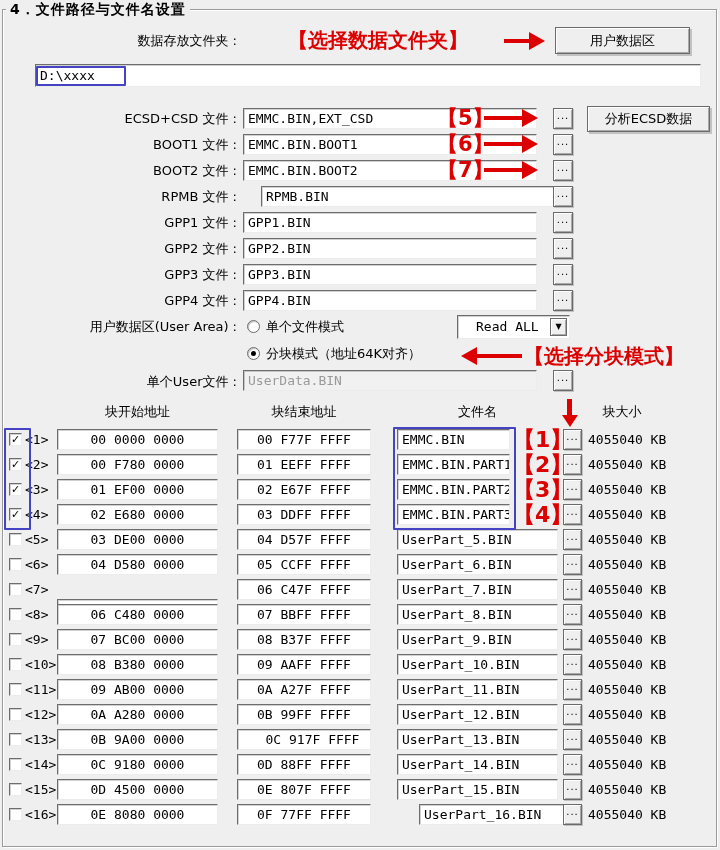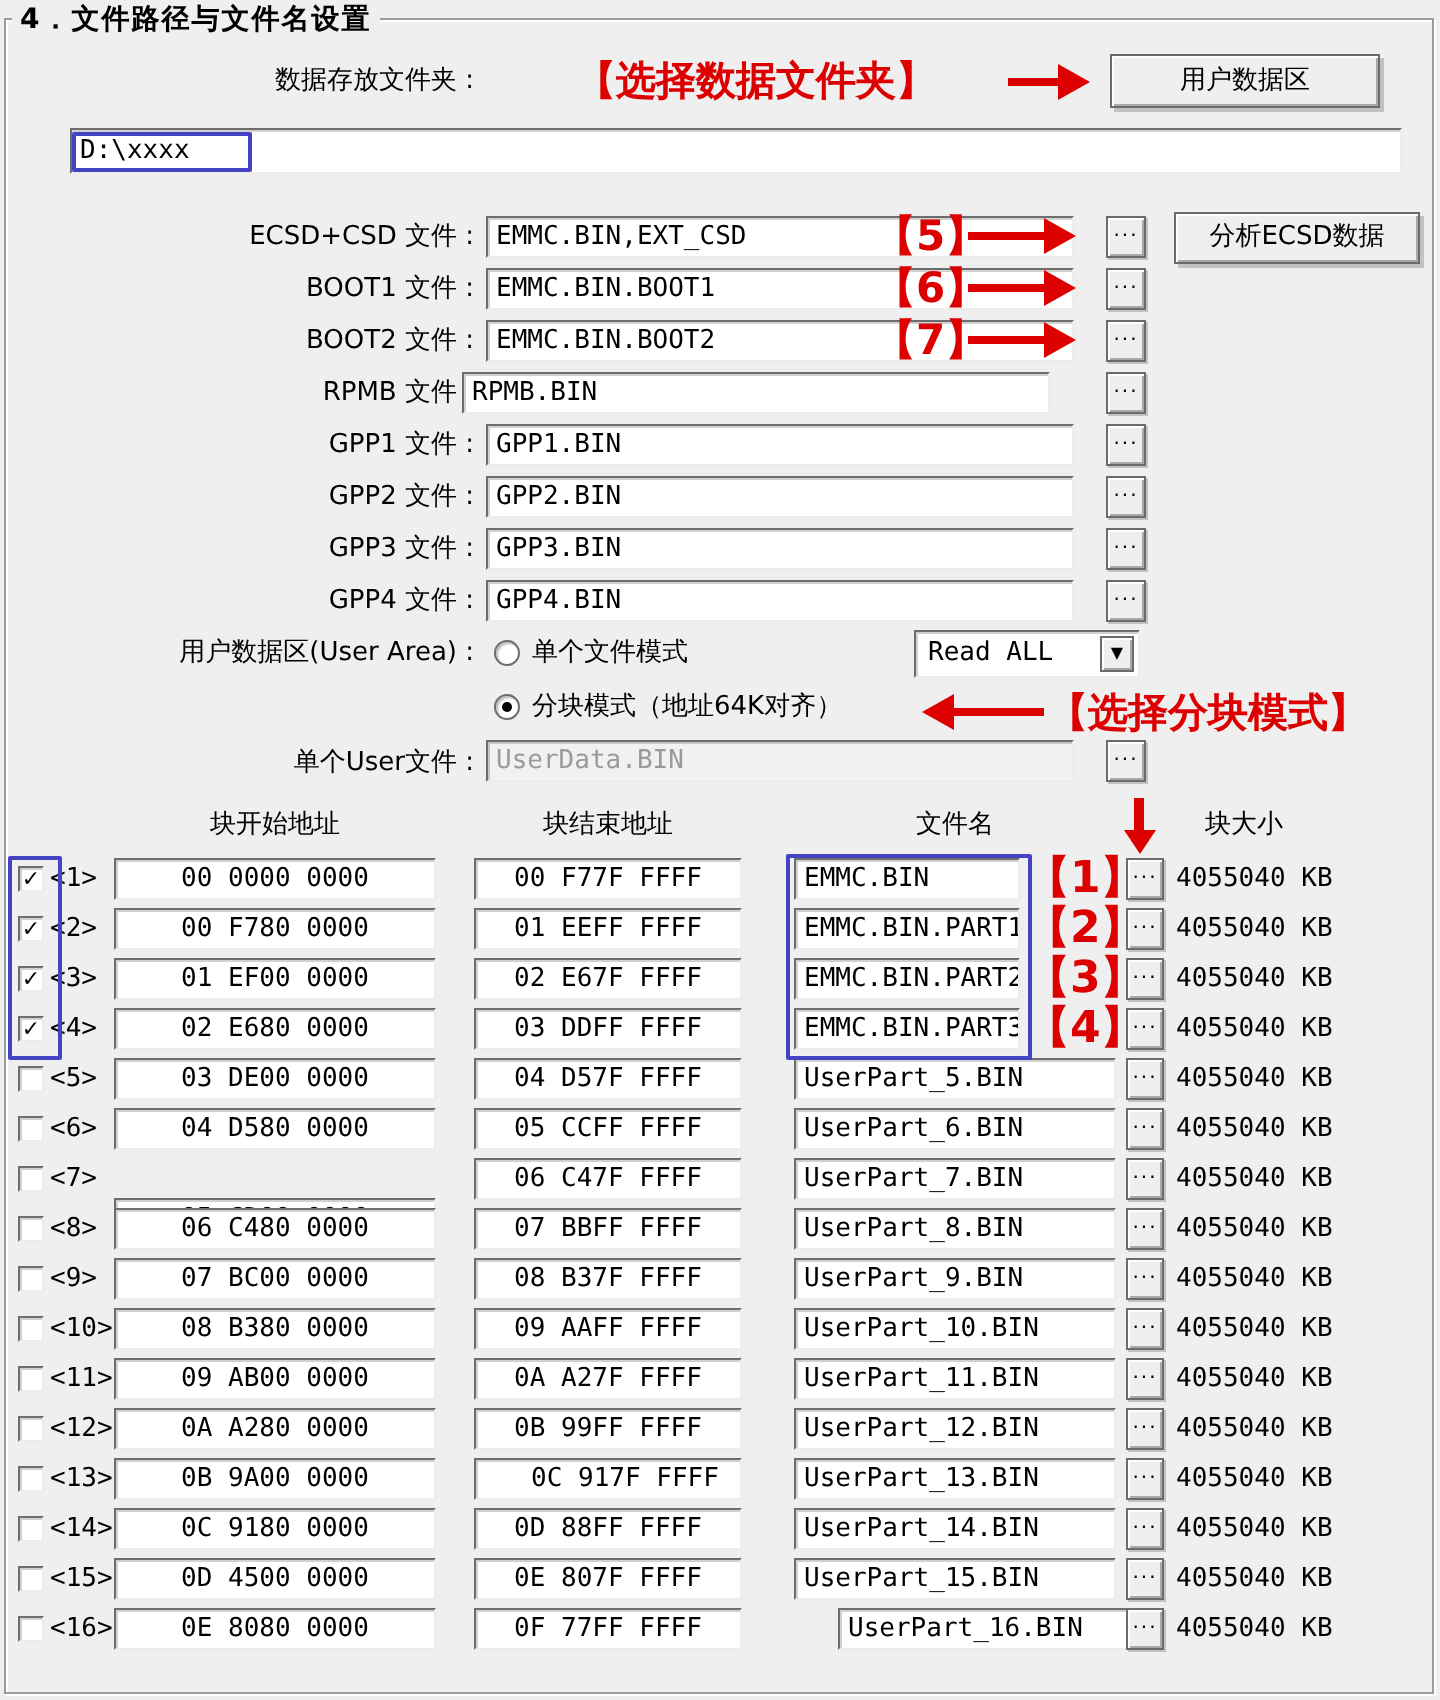--- a/index.html
+++ b/index.html
@@ -122,7 +122,7 @@
   </div>
     <div class="abs file-row" style="top: 186px;">
     <div class="abs rlabel" style="left:0;top:0;">RPMB 文件 :</div>
-    <div class="abs sunken" style="left:231px;top:0;width:294px;height:21px;">
+    <div class="abs sunken" style="left:261px;top:0;width:294px;height:21px;">
       <div class="field-text mono">RPMB.BIN</div>
     </div>
 

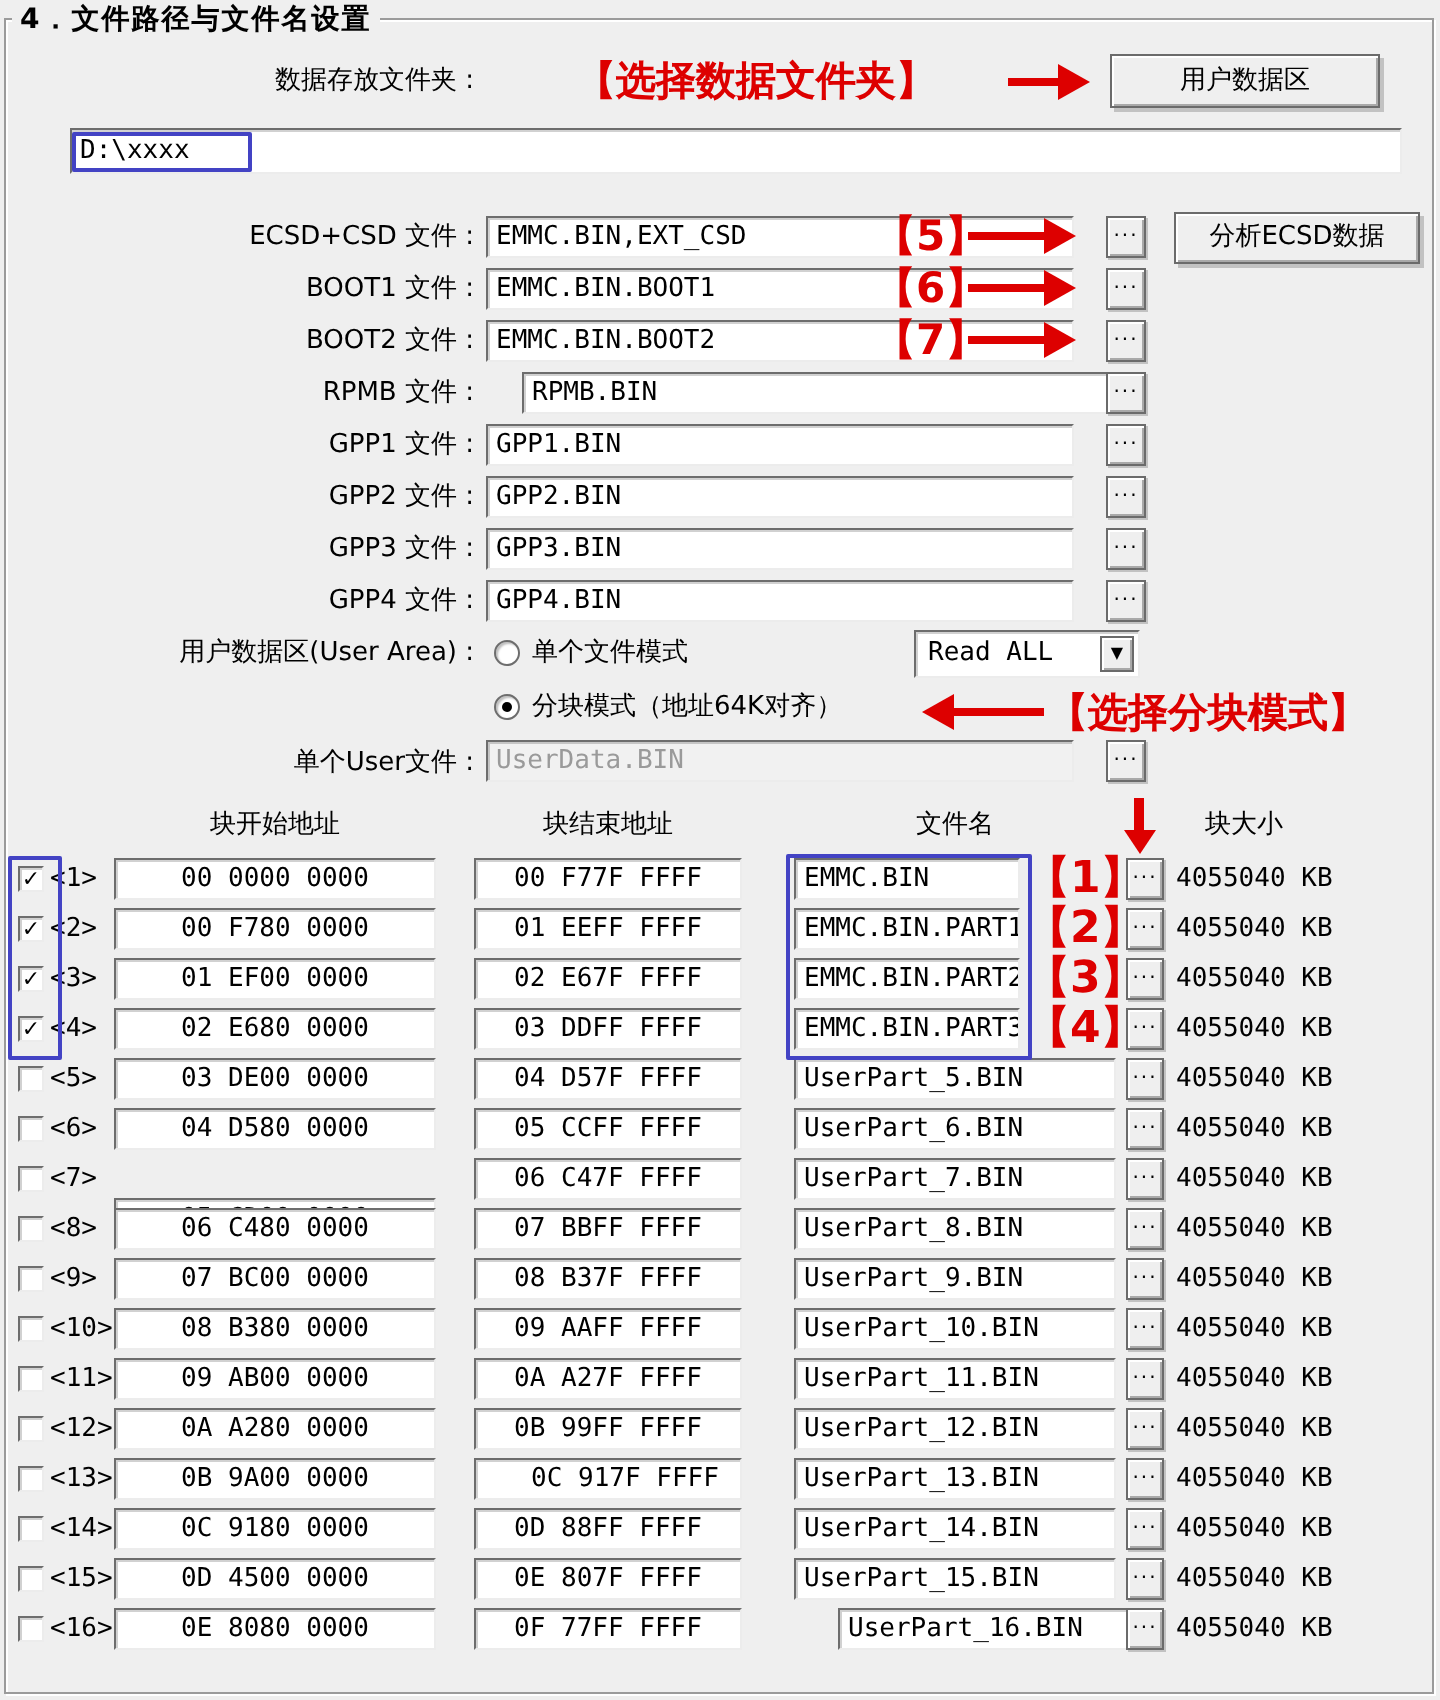--- a/index.html
+++ b/index.html
@@ -168,7 +168,7 @@
 <div class="abs radio" style="left:247px;top:320px;"></div>
 <div class="abs lbl" style="left:266px;top:316px;">单个文件模式</div>
 <div class="abs sunken" style="left:457px;top:315px;width:113px;height:24px;">
-  <div class="field-text mono" style="line-height:22px;padding-left:6px;">Read ALL</div>
+  <div class="field-text mono" style="line-height:22px;padding-left:18px;">Read ALL</div>
   <div class="combo-arrow">▼</div>
 </div>
 <div class="abs radio sel" style="left:247px;top:347px;">

